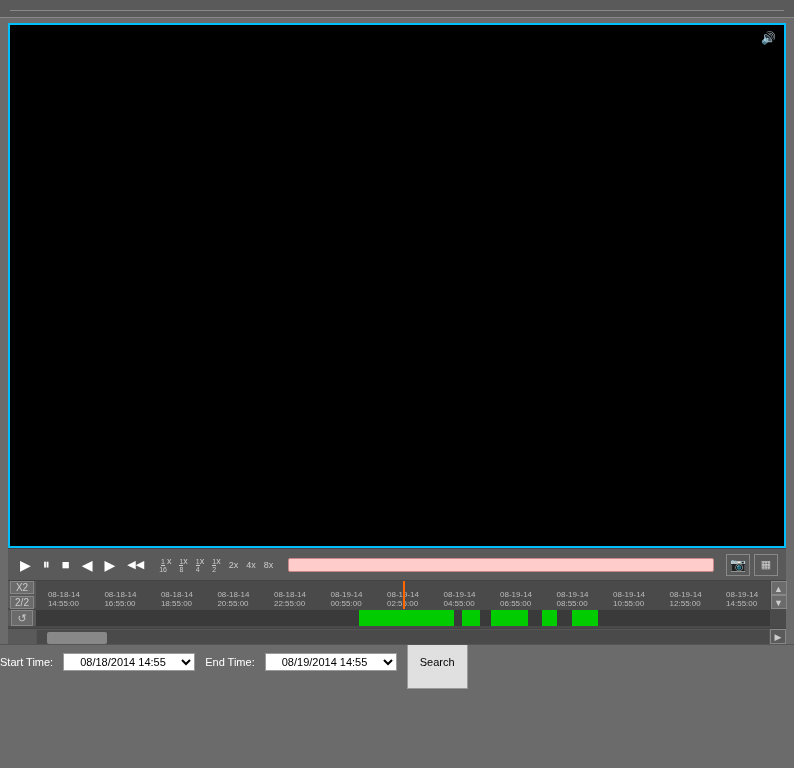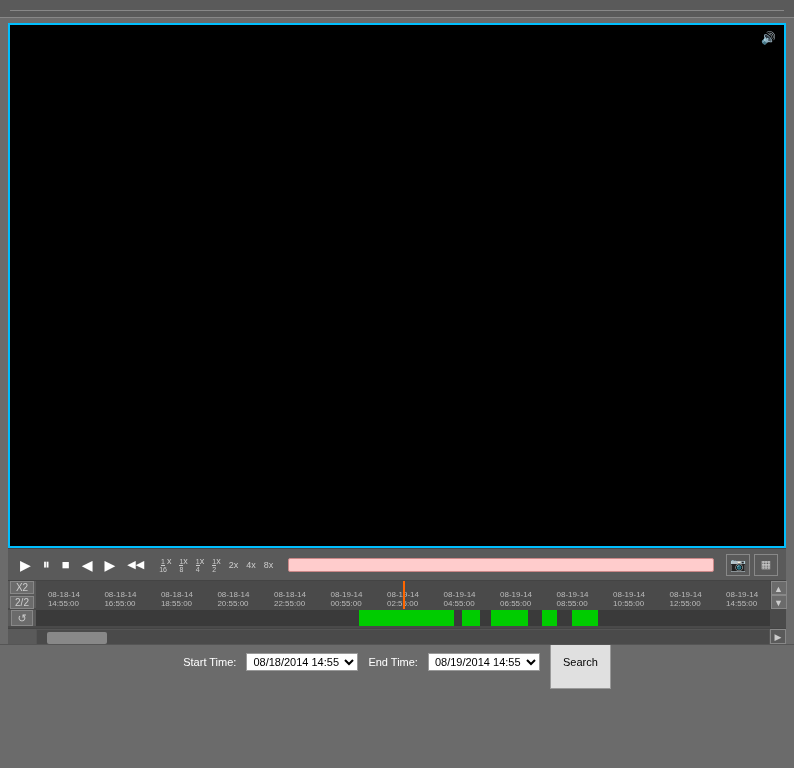--- a/index.html
+++ b/index.html
@@ -274,7 +274,7 @@
       height: 35px;
       display: flex;
       align-items: center;
-      justify-content: center;
+      justify-content: flex-start;
       gap: 10px;
       border-top: 1px solid #555;
     }

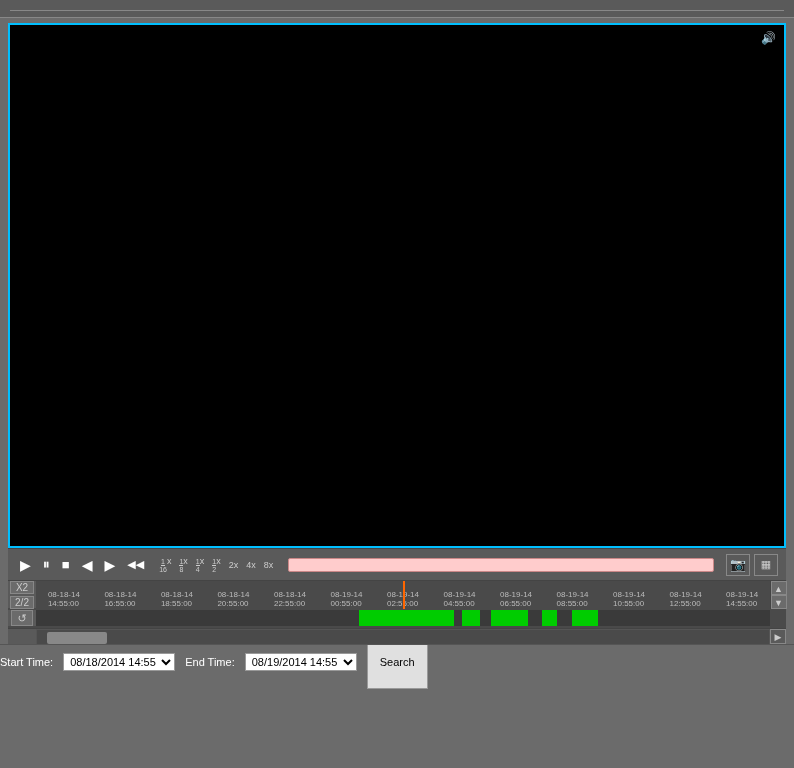--- a/index.html
+++ b/index.html
@@ -287,7 +287,7 @@
       color: #000;
       border: 1px solid #999;
       font-size: 11px;
-      padding: 1px 2px;
+      padding: 1px 12px;
       cursor: pointer;
     }
     .search-btn {

